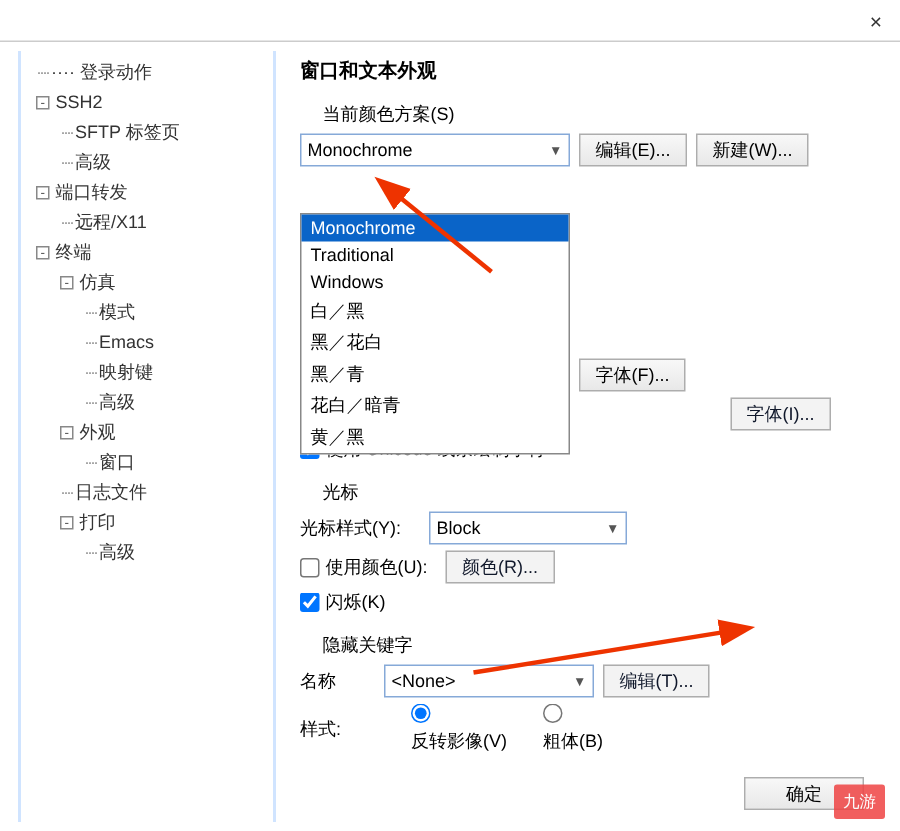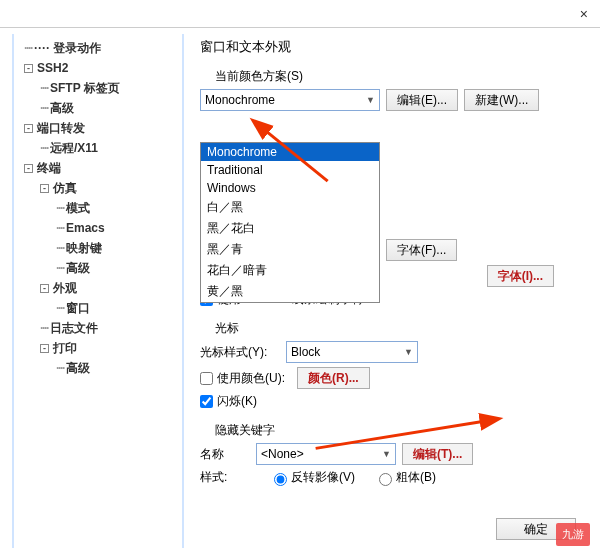--- a/index.html
+++ b/index.html
@@ -8,7 +8,7 @@
 .close-x { font-size: 14px; color: #333; cursor: pointer; }
 .main { display: flex; height: 526px; }
 .tree-pane { width: 190px; padding: 6px 6px 6px 12px; overflow: hidden; position: relative; }
-.tree-border { border: 2px solid #d0e4ff; border-top: none; border-bottom: none; height: 100%; padding: 4px 4px 4px 8px; font-weight: bold; }
+.tree-border { border: 2px solid #d0e4ff; border-top: none; border-bottom: none; height: 100%; padding: 4px 4px 4px 8px; }
 .tree { list-style: none; }
 .tree ul { list-style: none; padding-left: 14px; }
 .tree li { line-height: 20px; white-space: nowrap; color: #333; padding-left: 2px; }

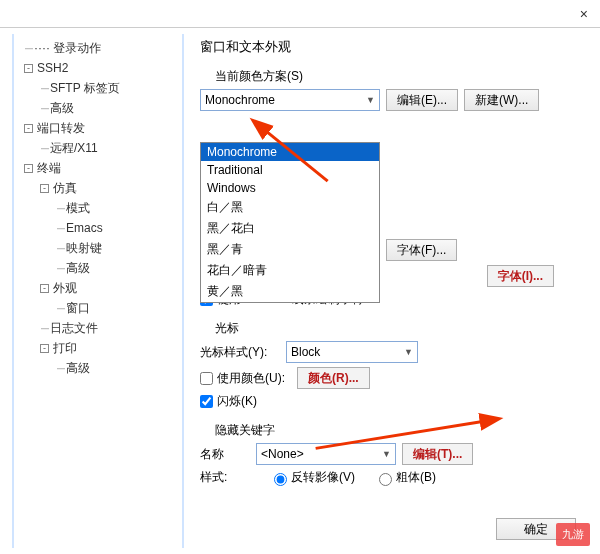--- a/index.html
+++ b/index.html
@@ -15,7 +15,7 @@
 .tree .exp { display: inline-block; width: 9px; height: 9px; border: 1px solid #888; line-height: 7px; text-align: center; font-size: 9px; margin-right: 4px; color: #555; vertical-align: 1px; }
 .tree .dash { color: #999; margin-right: 2px; letter-spacing: -2px; }
 .panel { flex: 1; padding: 10px 16px 10px 10px; position: relative; }
-.panel-title { font-size: 13px; font-weight: normal; margin-bottom: 12px; }
+.panel-title { font-size: 13px; font-weight: bold; margin-bottom: 12px; }
 .group-label { margin: 8px 0 4px 15px; color: #000; }
 .row { display: flex; align-items: center; gap: 6px; margin: 4px 0; }
 .select { height: 22px; border: 1px solid #86a9d8; background: #fff; padding: 0 4px; display: flex; align-items: center; justify-content: space-between; cursor: pointer; }

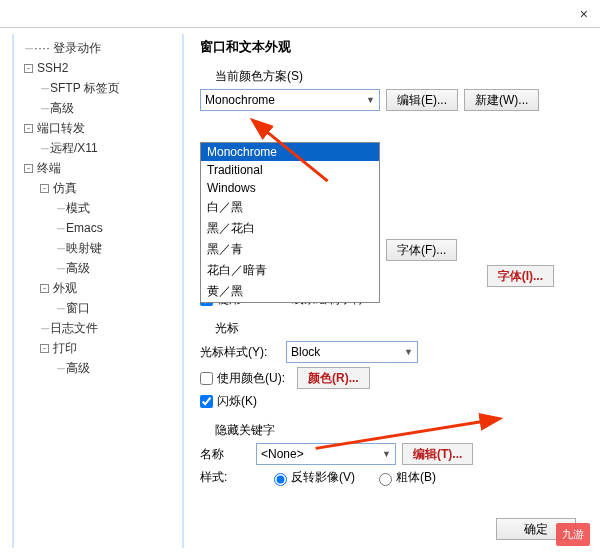--- a/index.html
+++ b/index.html
@@ -21,7 +21,7 @@
 .select { height: 22px; border: 1px solid #86a9d8; background: #fff; padding: 0 4px; display: flex; align-items: center; justify-content: space-between; cursor: pointer; }
 .select .chev { font-size: 9px; color: #555; }
 .btn { height: 22px; border: 1px solid #adadad; background: linear-gradient(#f8f8f8,#e8e8e8); padding: 0 10px; cursor: pointer; display: inline-flex; align-items: center; }
-.btn.disabled { color: #b91c1c; background: #f3f3f3; cursor: default; font-weight: bold; }
+.btn.disabled { color: #0f172a; background: #f3f3f3; cursor: default; }
 .dropdown { position: absolute; top: 114px; left: 10px; width: 180px; border: 1px solid #888; background: #fff; z-index: 5; }
 .dropdown .opt { padding: 2px 6px; cursor: pointer; }
 .dropdown .opt.sel { background: #0a64c8; color: #fff; }

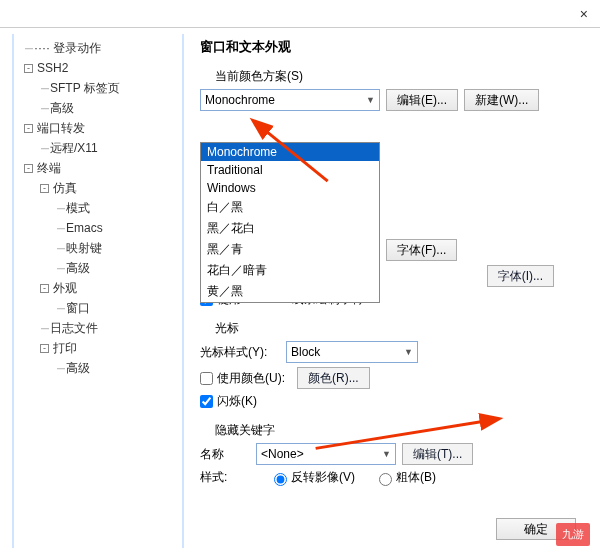--- a/index.html
+++ b/index.html
@@ -28,7 +28,7 @@
 .check { display: flex; align-items: center; gap: 4px; margin: 4px 0; }
 .check input { width: 13px; height: 13px; }
 .radio-row { display: flex; align-items: center; gap: 24px; }
-.radio-row label { display: flex; align-items: flex-end; gap: 4px; }
+.radio-row label { display: flex; align-items: flex-start; gap: 4px; flex-direction: column; }
 
 .arrow { position: absolute; z-index: 10; pointer-events: none; }
 .arrow.a1 { top: 140px; left: 250px; transform: rotate(25deg); }

